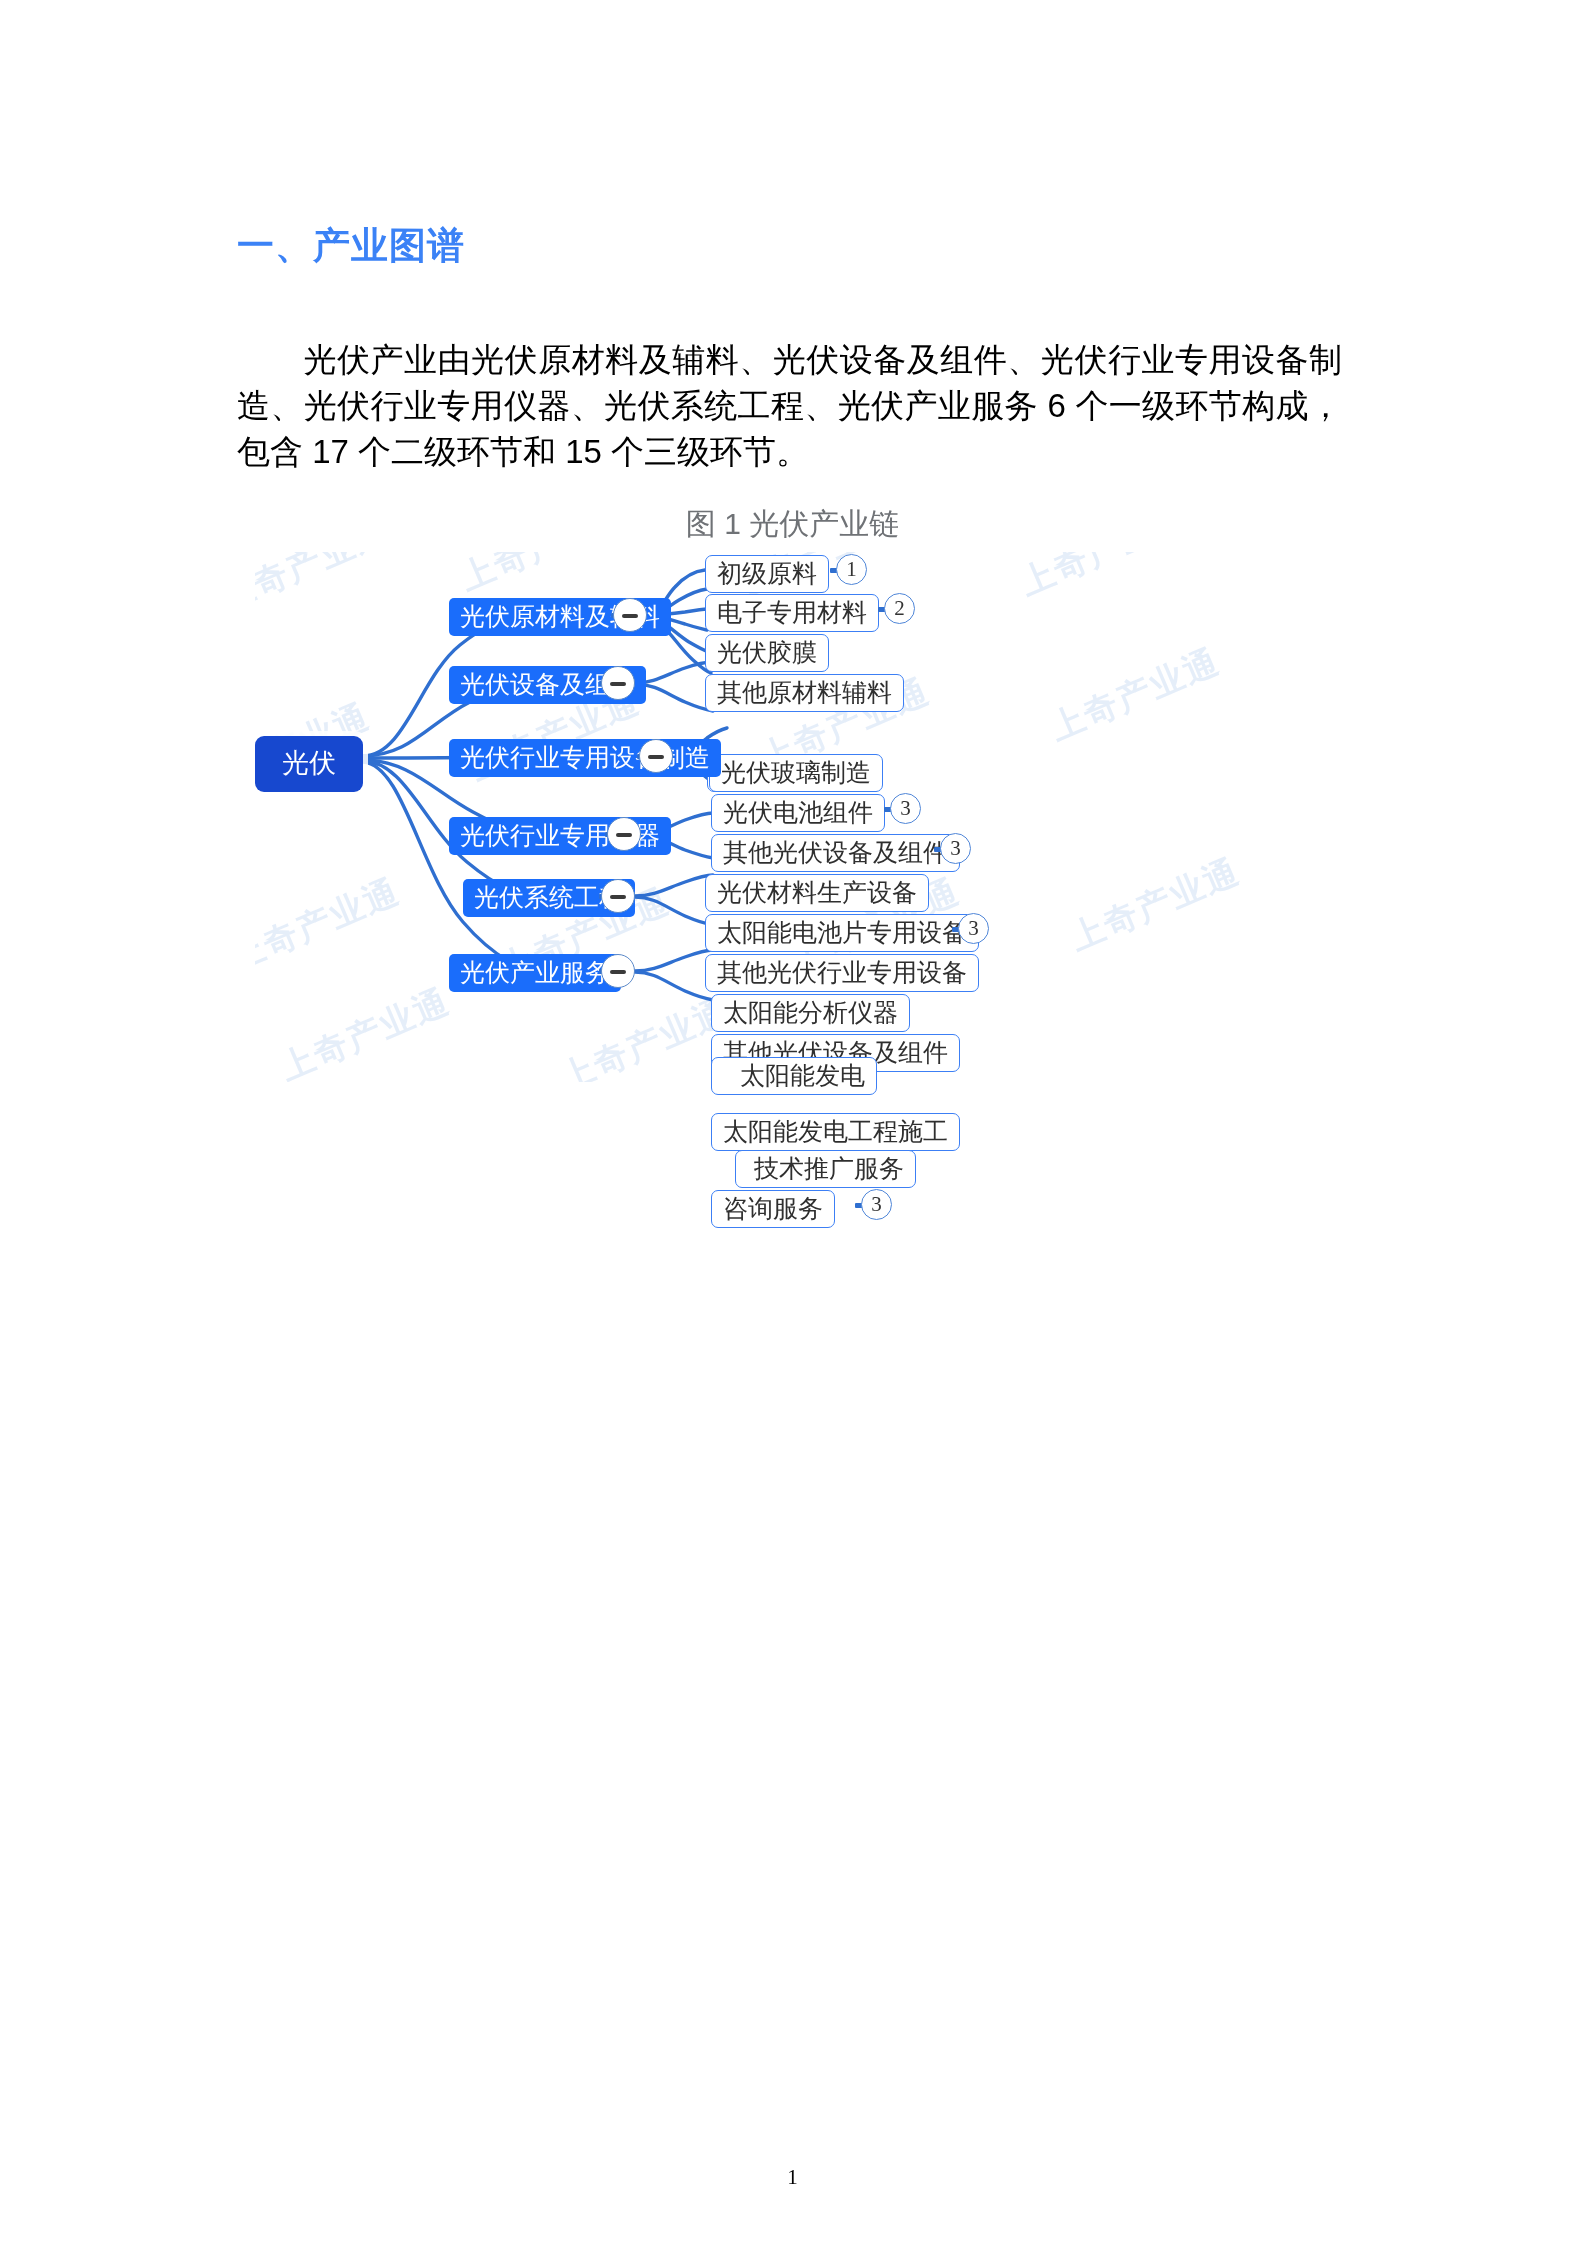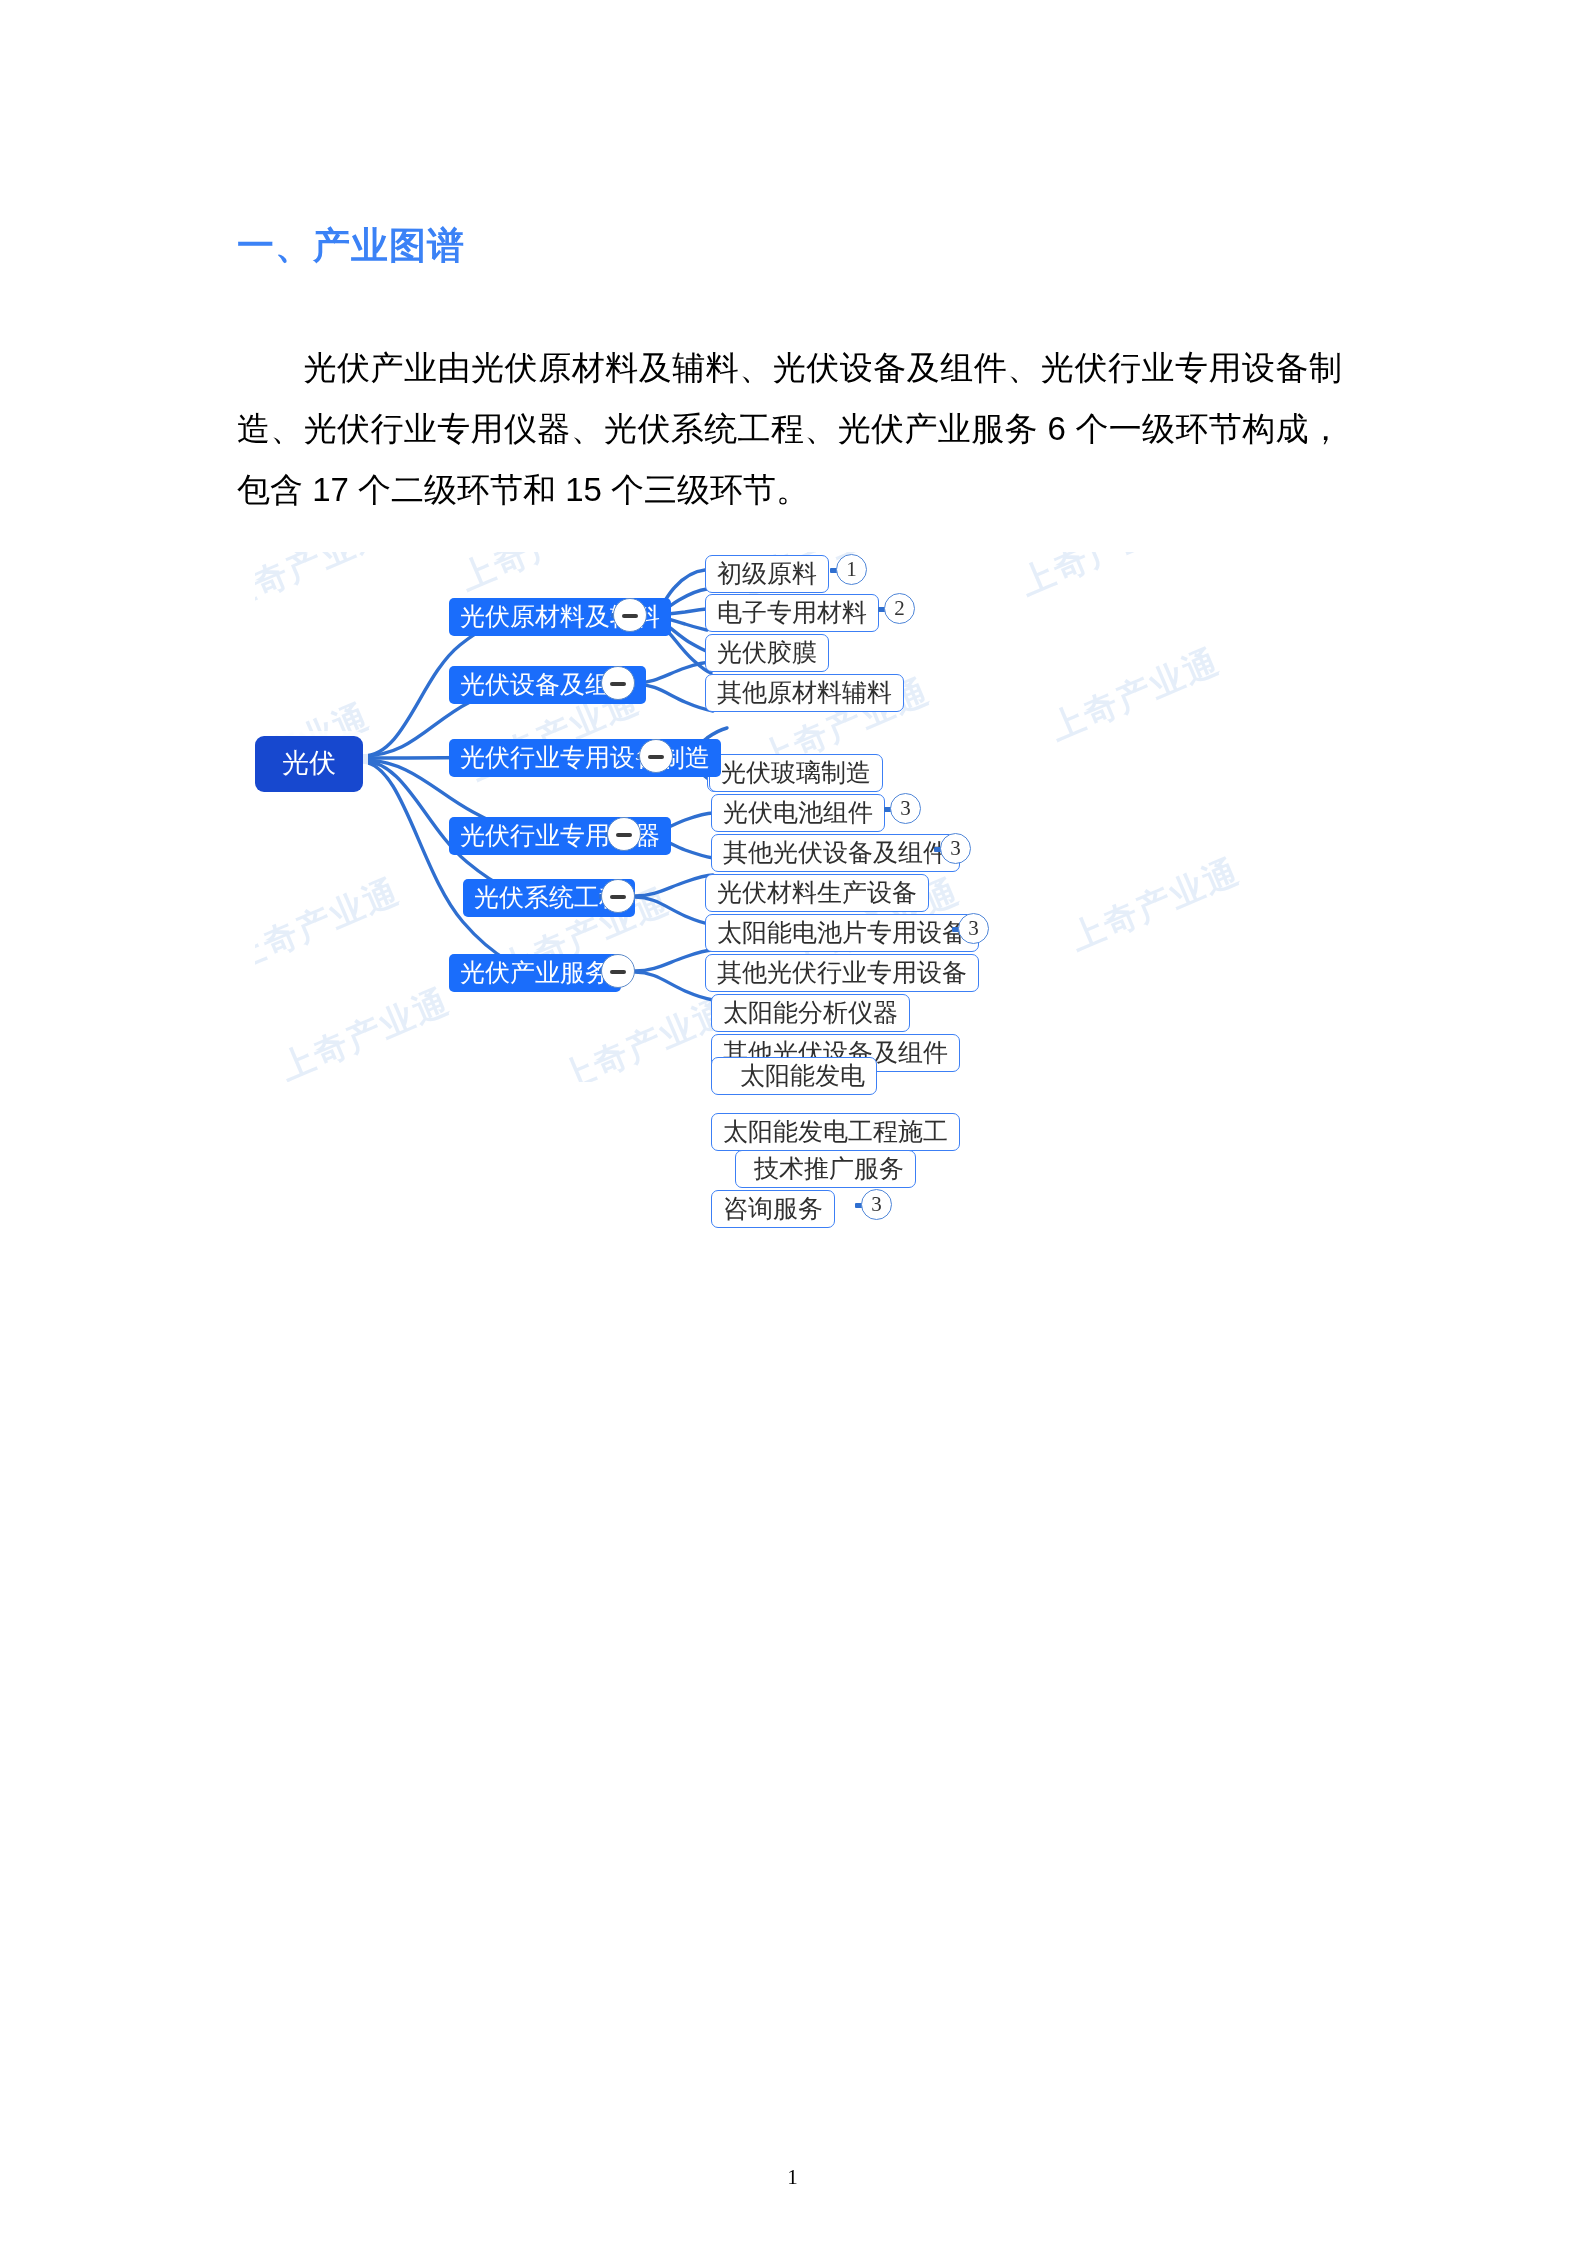--- a/index.html
+++ b/index.html
@@ -21,7 +21,7 @@
   }
   .para {
     position:absolute; left:237px; top:304px; width:1105px;
-    font-size:33px; line-height:61px; color:#000;
+    font-size:33px; line-height:46px; color:#000;
     text-align:justify;
   }
   .para .indent { display:inline-block; width:66px; }

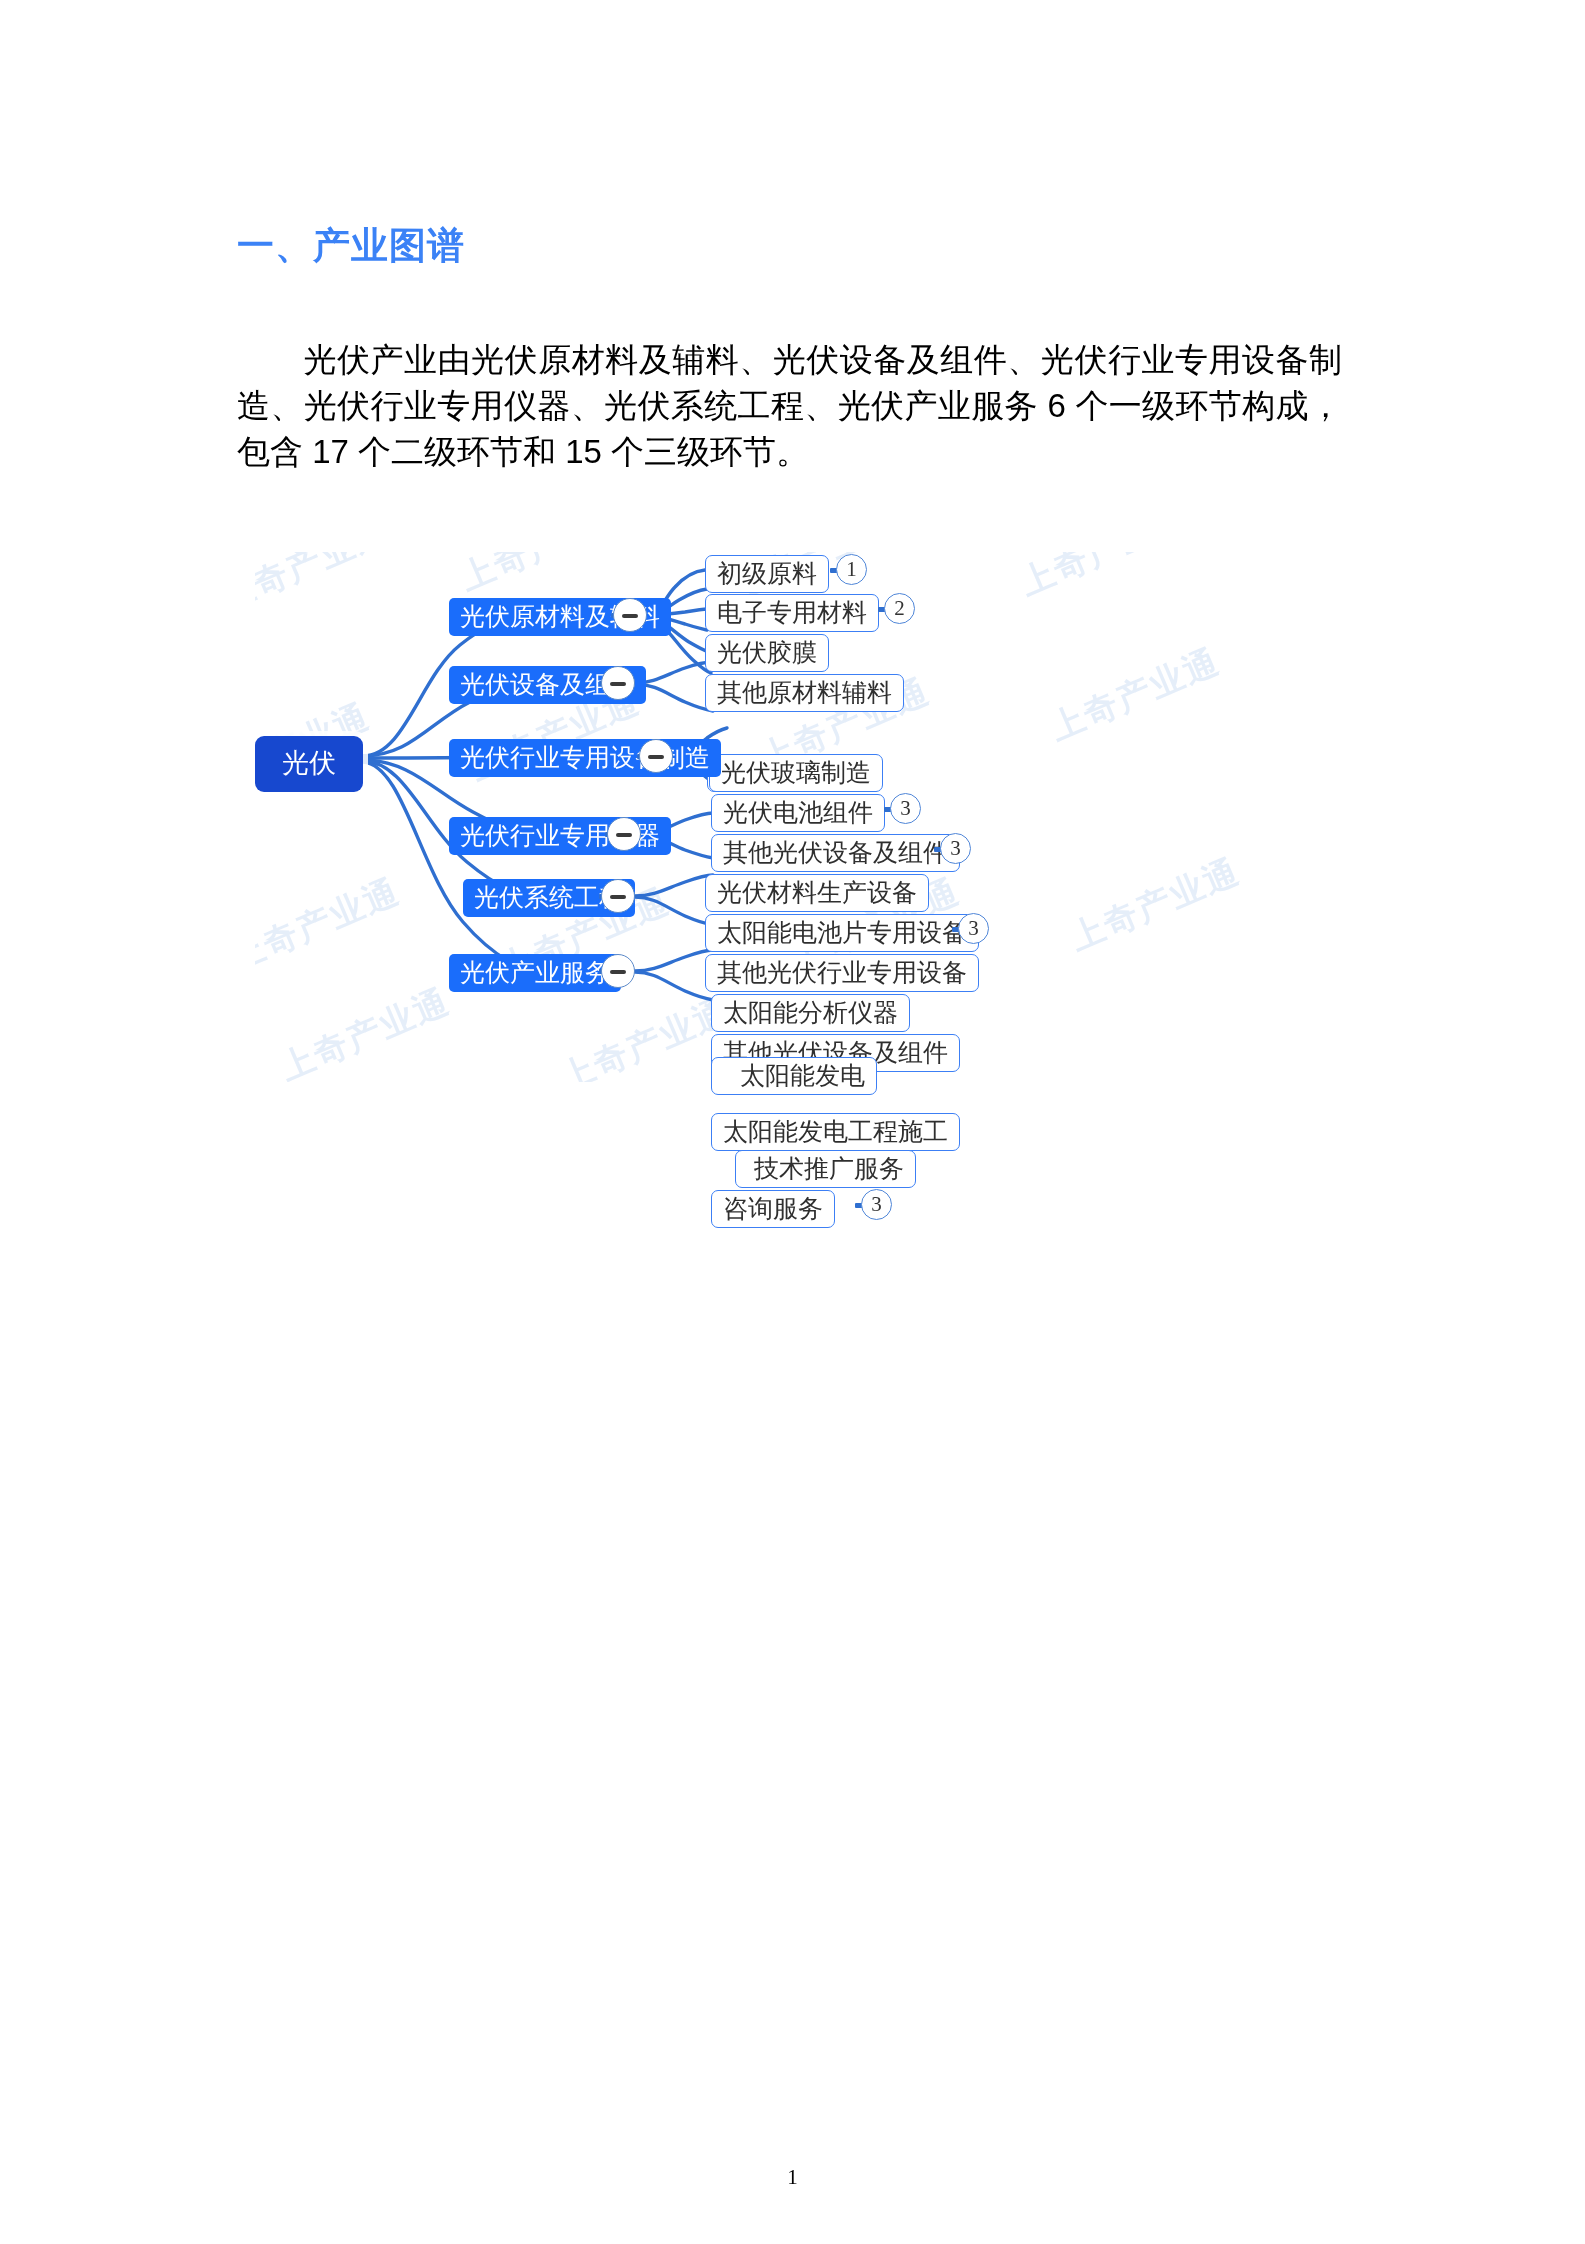--- a/index.html
+++ b/index.html
@@ -119,6 +119,7 @@
 
   <p class="para"><span class="indent"></span><span>光伏产业由光伏原材料及辅料、光伏设备及组件、光伏行业专用设备制造、光伏行业专用仪器、光伏系统工程、光伏产业服务 6 个一级环节构成，包含 17 个二级环节和 15 个三级环节。</span></p>
 
+  <div class="fig-caption">图 1 光伏产业链</div>
 
   <div class="mindmap">
 

